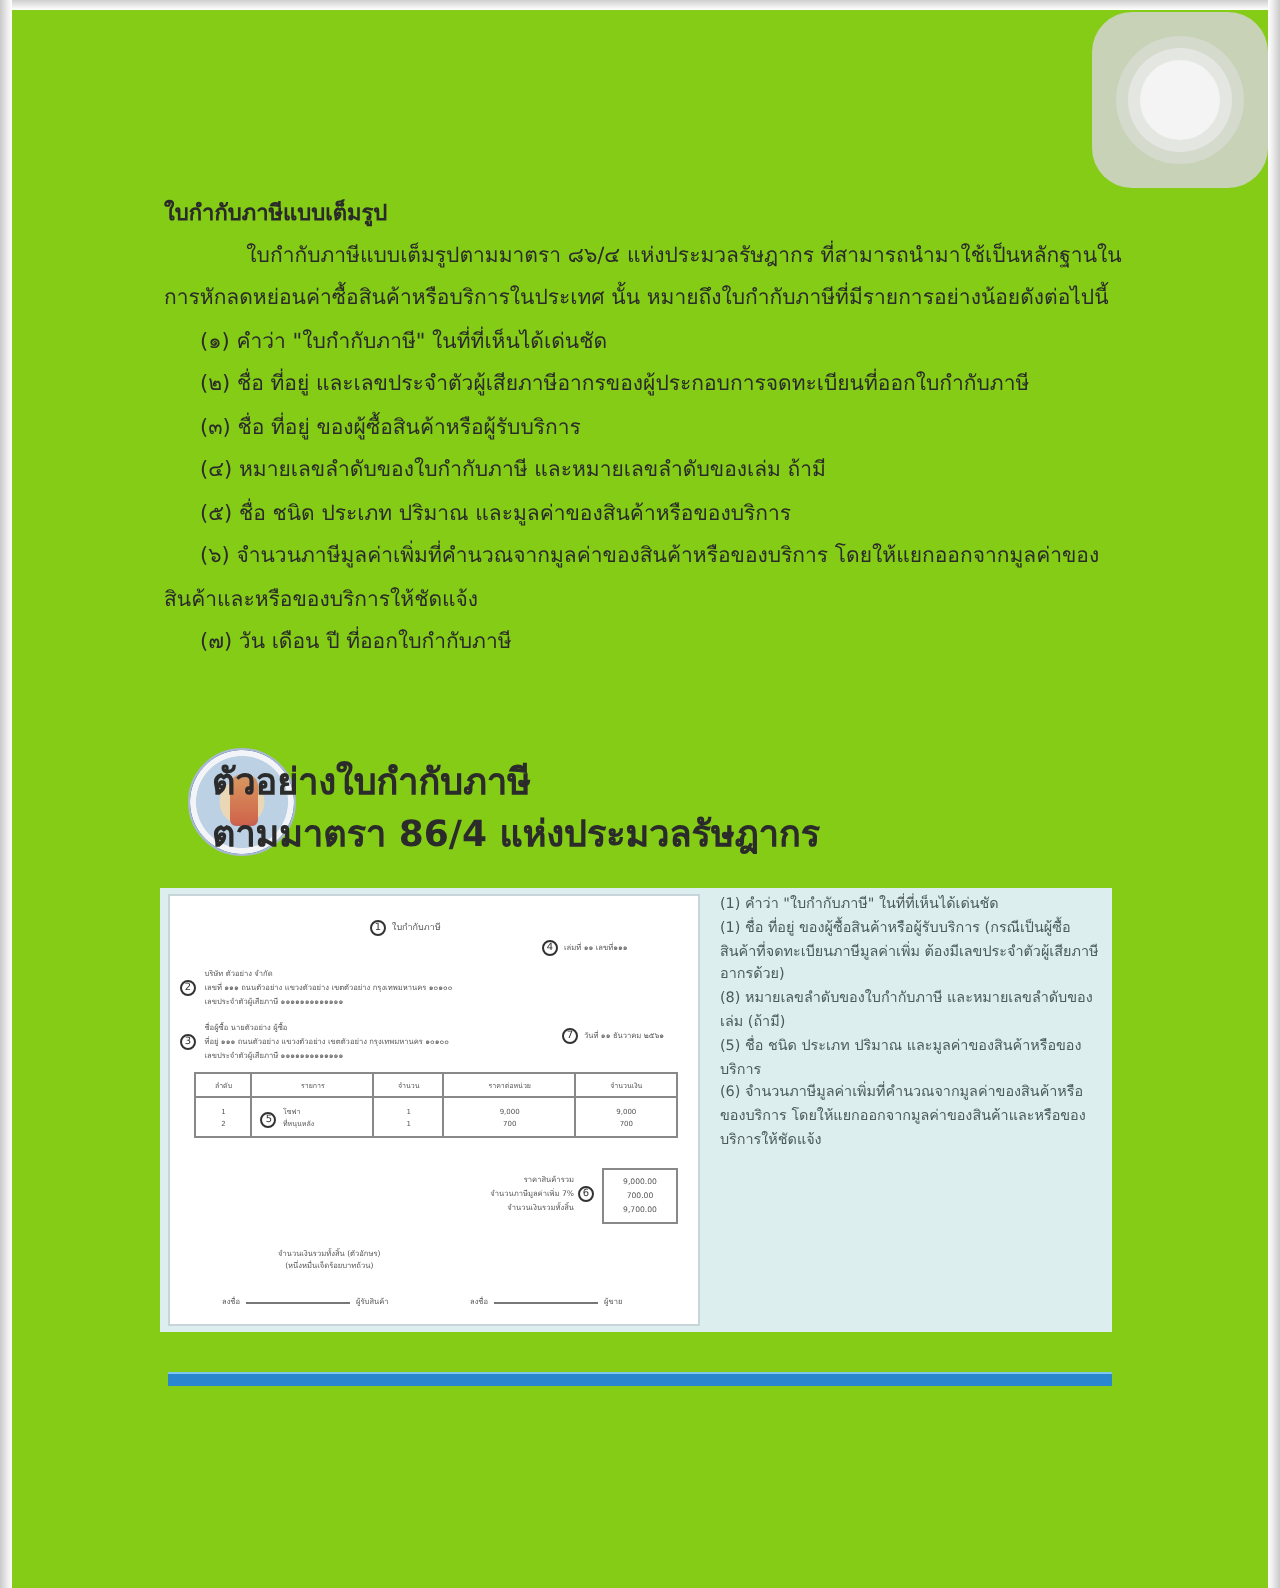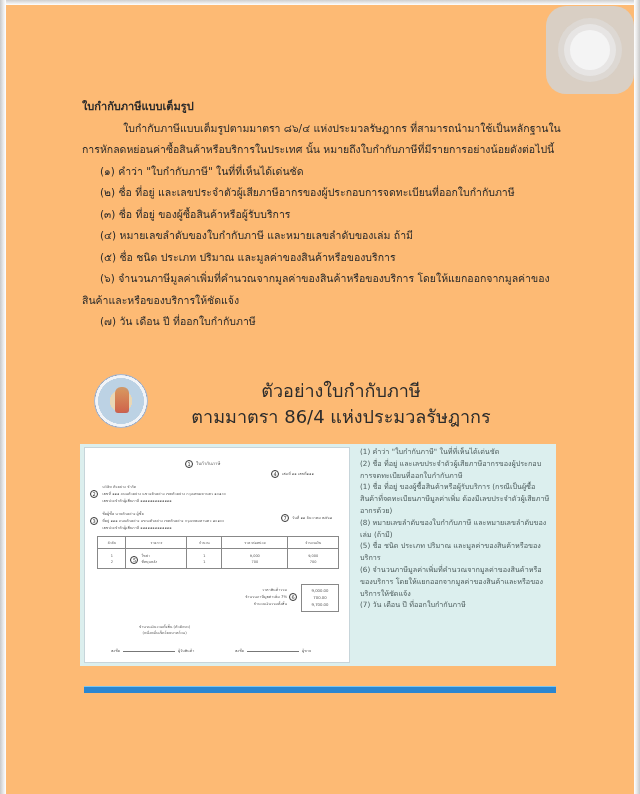--- a/index.html
+++ b/index.html
@@ -6,7 +6,7 @@
   html, body { width: 640px; height: 794px; overflow: hidden; background: #fff; }
   body { font-family: "DejaVu Sans", sans-serif; color: #2a2a2a; position: relative; }
 
-  .frame { position: absolute; inset: 0; background: #fdba74; }
+  .frame { position: absolute; inset: 0; background: #84cc16; }
   .edge-left { position: absolute; left: 0; top: 0; width: 6px; height: 794px;
     background: linear-gradient(to right, #c9c9c9, #ececec 60%, #fff); }
   .edge-right { position: absolute; right: 0; top: 0; width: 6px; height: 794px;

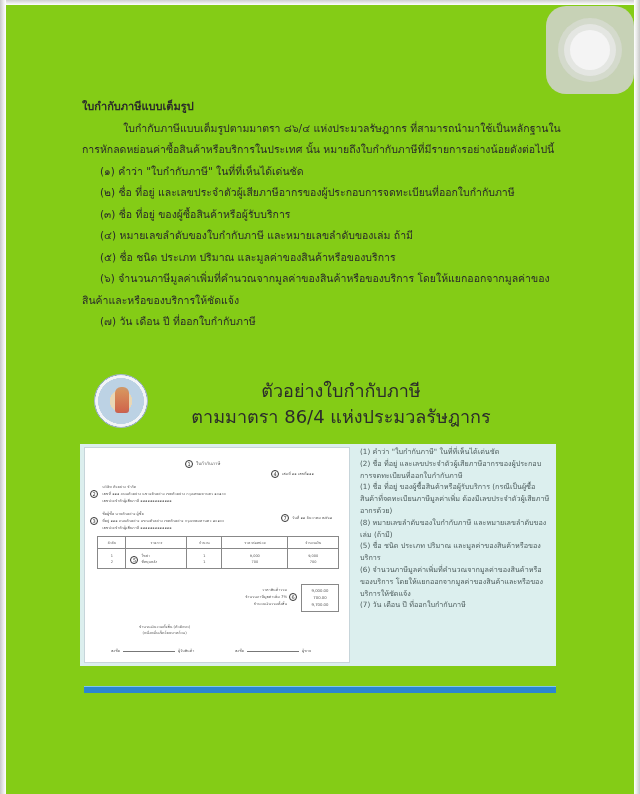--- a/index.html
+++ b/index.html
@@ -31,7 +31,7 @@
     border: 1px solid #a9b9d2; }
   .logo .figure { position: absolute; left: 20px; top: 12px; width: 14px; height: 26px;
     background: linear-gradient(#d58b4a, #c8442f); border-radius: 6px 6px 3px 3px; opacity: 0.8; }
-  .ex-title { position: absolute; left: 0; width: 470px; text-align: center; font-weight: normal; font-size: 18px; color: #2b2b2b; }
+  .ex-title { position: absolute; left: 0; width: 470px; text-align: left; font-weight: bold; font-size: 18px; color: #2b2b2b; }
   .ex-title.l1 { top: 4px; left: 20px; }
   .ex-title.l2 { top: 30px; left: 20px; }
 

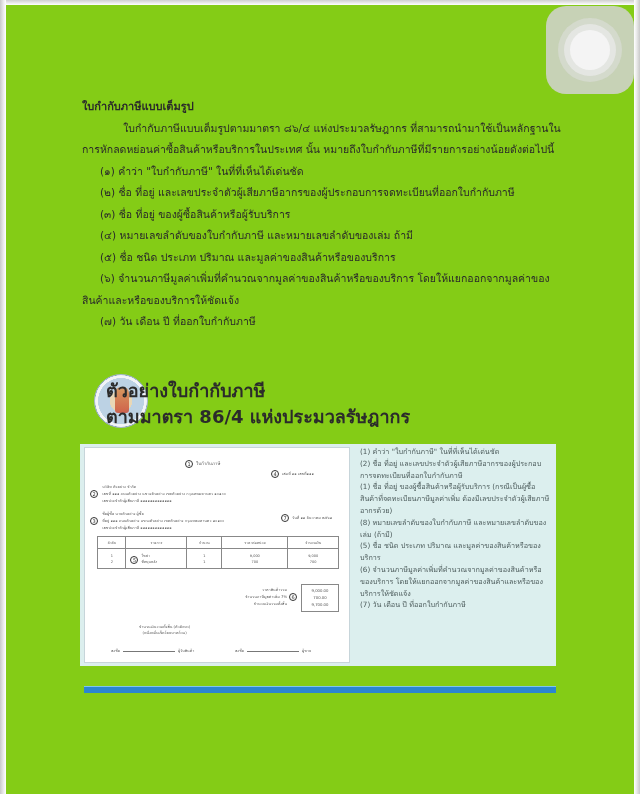--- a/index.html
+++ b/index.html
@@ -191,7 +191,6 @@
 
     <div class="panel-list">
       <div>(1) คำว่า "ใบกำกับภาษี" ในที่ที่เห็นได้เด่นชัด</div>
-      <div>(2) ชื่อ ที่อยู่ และเลขประจำตัวผู้เสียภาษีอากรของผู้ประกอบการจดทะเบียนที่ออกใบกำกับภาษี</div>
       <div>(1) ชื่อ ที่อยู่ ของผู้ซื้อสินค้าหรือผู้รับบริการ (กรณีเป็นผู้ซื้อสินค้าที่จดทะเบียนภาษีมูลค่าเพิ่ม ต้องมีเลขประจำตัวผู้เสียภาษีอากรด้วย)</div>
       <div>(8) หมายเลขลำดับของใบกำกับภาษี และหมายเลขลำดับของเล่ม (ถ้ามี)</div>
       <div>(5) ชื่อ ชนิด ประเภท ปริมาณ และมูลค่าของสินค้าหรือของบริการ</div>

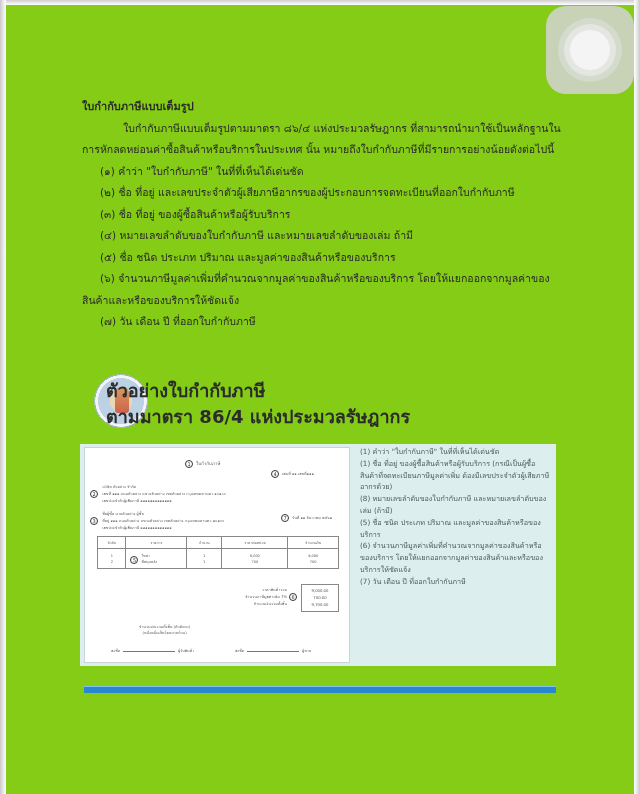--- a/index.html
+++ b/index.html
@@ -195,7 +195,6 @@
       <div>(8) หมายเลขลำดับของใบกำกับภาษี และหมายเลขลำดับของเล่ม (ถ้ามี)</div>
       <div>(5) ชื่อ ชนิด ประเภท ปริมาณ และมูลค่าของสินค้าหรือของบริการ</div>
       <div>(6) จำนวนภาษีมูลค่าเพิ่มที่คำนวณจากมูลค่าของสินค้าหรือของบริการ โดยให้แยกออกจากมูลค่าของสินค้าและหรือของบริการให้ชัดแจ้ง</div>
-      <div>(7) วัน เดือน ปี ที่ออกใบกำกับภาษี</div>
     </div>
   </div>
 

